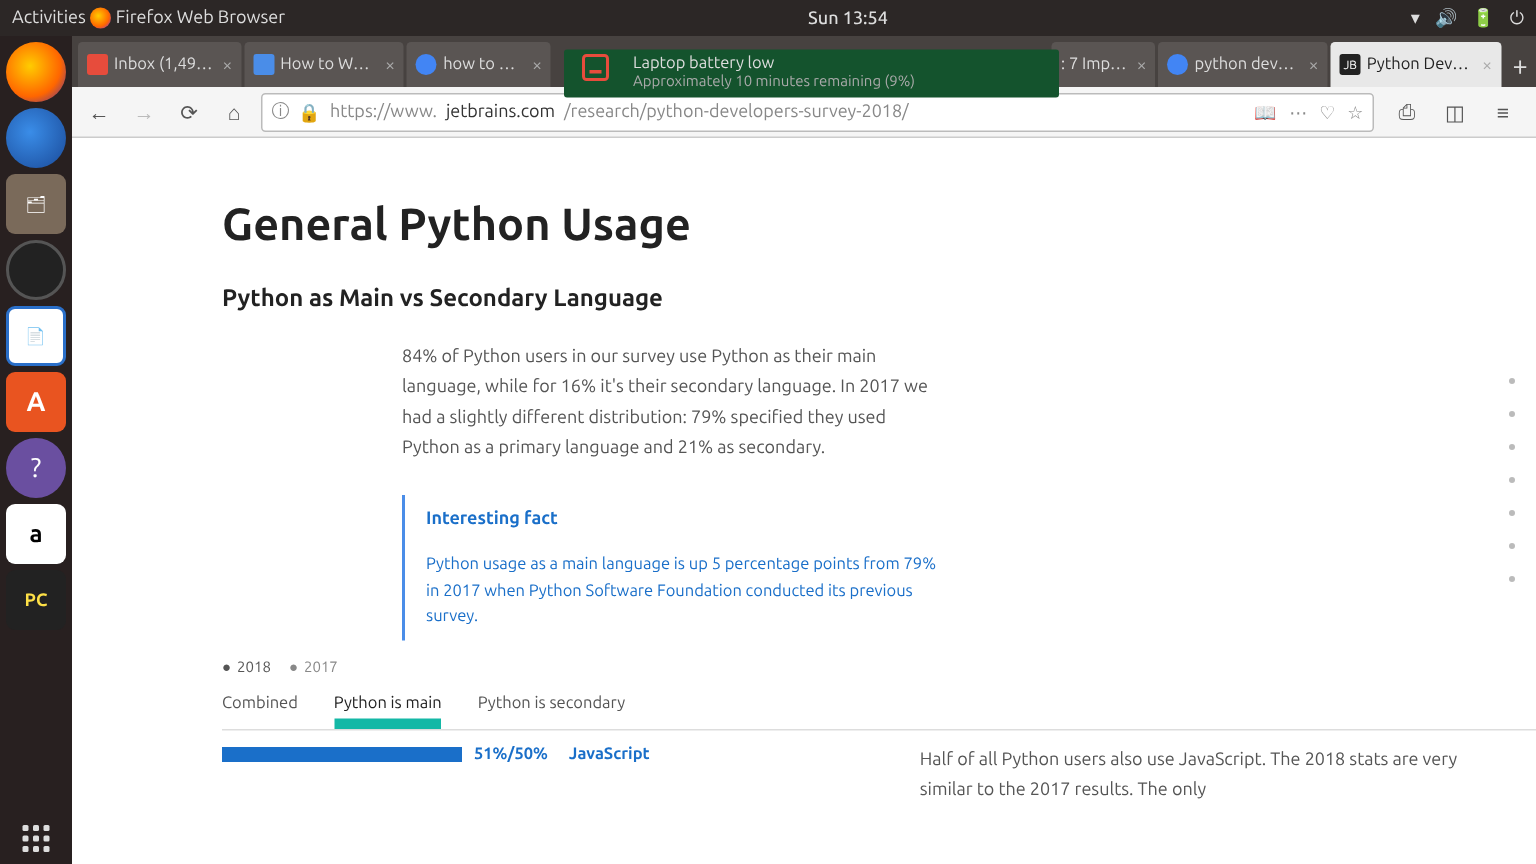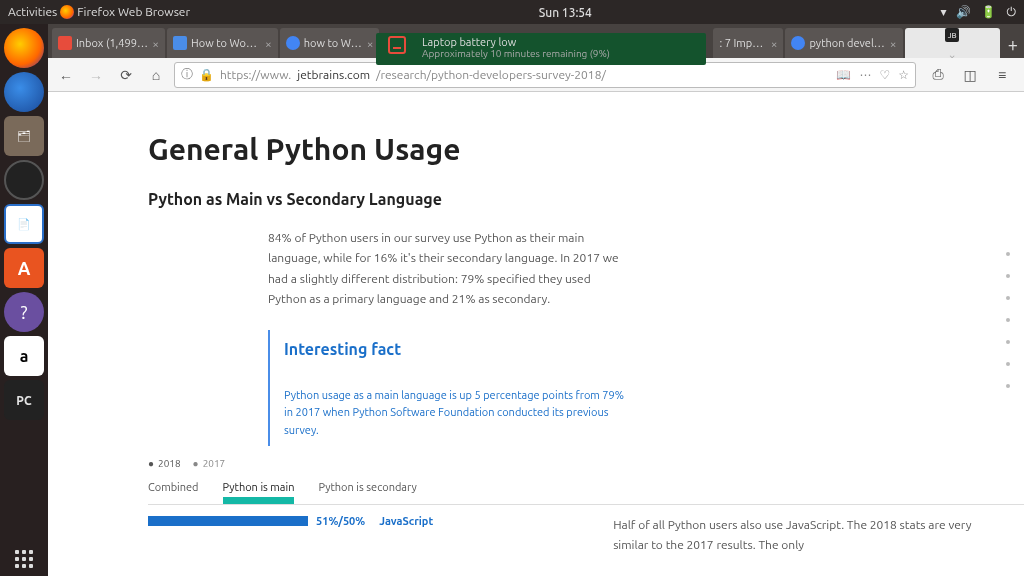--- a/index.html
+++ b/index.html
@@ -34,7 +34,7 @@
 .tabstrip { height: 34px; background: #474240; display: flex; align-items: flex-end; padding-left: 4px; }
 .tab { height: 30px; background: #5a5553; color: #ddd; font-size: 11px; display: flex; align-items: center; padding: 0 6px; margin-right: 2px; border-radius: 3px 3px 0 0; max-width: 118px; overflow: hidden; white-space: nowrap; gap: 4px; }
 .tab.spacer { background: transparent; max-width: none; flex: 0 0 auto; }
-.tab.active { background: #e8e8e8; color: #222; flex-direction: column; }
+.tab.active { background: #e8e8e8; color: #222; }
 .tab .favicon { width: 14px; height: 14px; flex: 0 0 14px; border-radius: 2px; }
 .tab .title { flex: 1; overflow: hidden; text-overflow: ellipsis; }
 .tab .close { font-size: 12px; color: #aaa; }

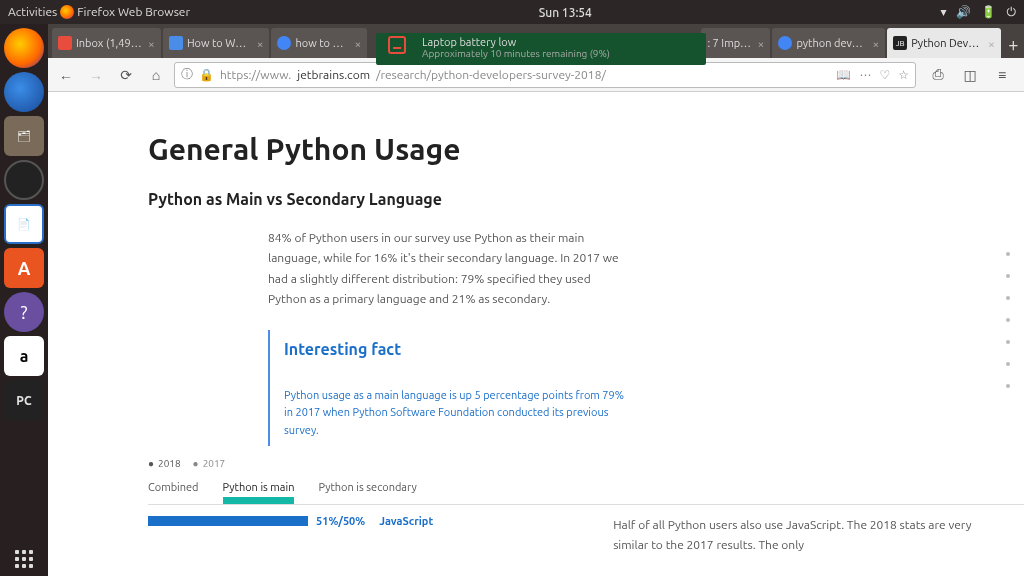--- a/index.html
+++ b/index.html
@@ -68,7 +68,7 @@
 .donut-label { text-align: center; font-size: 11px; color: #888; margin-top: 10px; line-height: 1.4; }
 .blurb { width: 360px; margin-left: 120px; font-size: 12px; color: #555; line-height: 1.7; }
 .fact { border-left: 2px solid #4a8de8; padding: 6px 0 6px 14px; margin-top: 20px; }
-.fact .ft { color: #1a6fc9; font-size: 16px; font-weight: 600; margin-bottom: 24px; }
+.fact .ft { color: #1a6fc9; font-size: 12px; font-weight: 600; margin-bottom: 12px; }
 .fact .fb { color: #1a6fc9; font-size: 11px; line-height: 1.6; }
 
 .legend { display: flex; gap: 12px; font-size: 10px; color: #888; margin: 12px 0; }

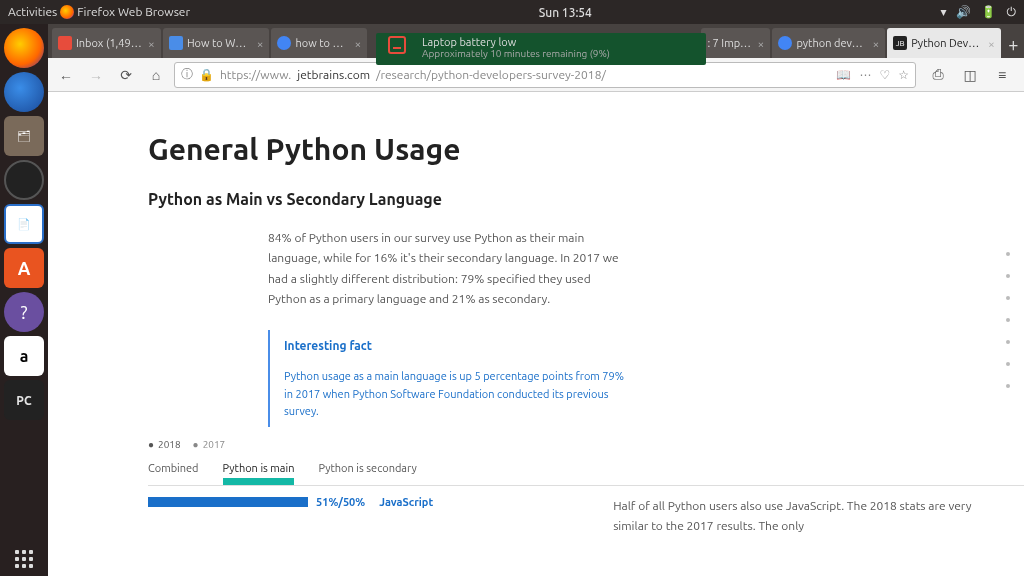--- a/index.html
+++ b/index.html
@@ -23,7 +23,7 @@
 .launcher .as { background: #e95420; font-weight: bold; font-size: 18px; }
 .launcher .help { background: #6a4fa0; border-radius: 50%; font-size: 18px; }
 .launcher .amz { background: #fff; color: #000; font-weight: bold; font-size: 16px; }
-.launcher .pc { background: #222; color: #e5e5e5; font-size: 12px; font-weight: bold; }
+.launcher .pc { background: #222; color: #fde047; font-size: 12px; font-weight: bold; }
 .launcher .apps { position: absolute; bottom: 8px; display: grid; grid-template-columns: repeat(3,4px); gap: 3px; }
 .launcher .apps span { width: 4px; height: 4px; background: #ddd; border-radius: 1px; }
 

